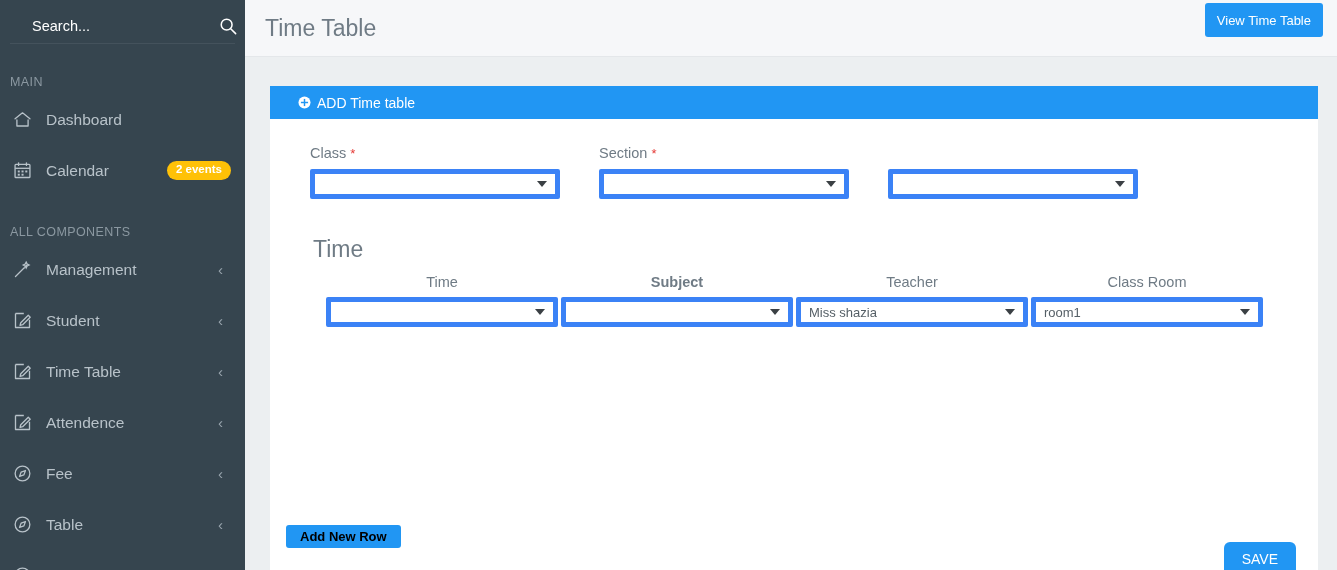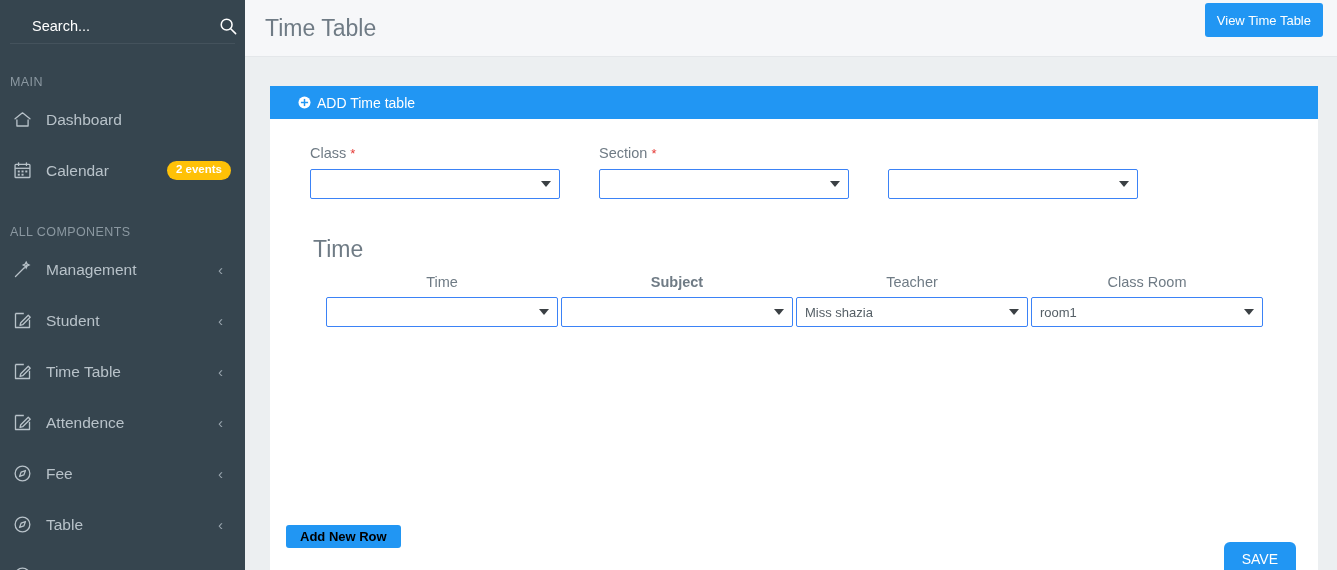--- a/index.html
+++ b/index.html
@@ -186,7 +186,7 @@
   .sel {
     width: 100%;
     height: 30px;
-    border: 1px solid #3b82f6;
+    border: 5px solid #3b82f6;
     background: #ffffff;
     border-radius: 2px;
     position: relative;

